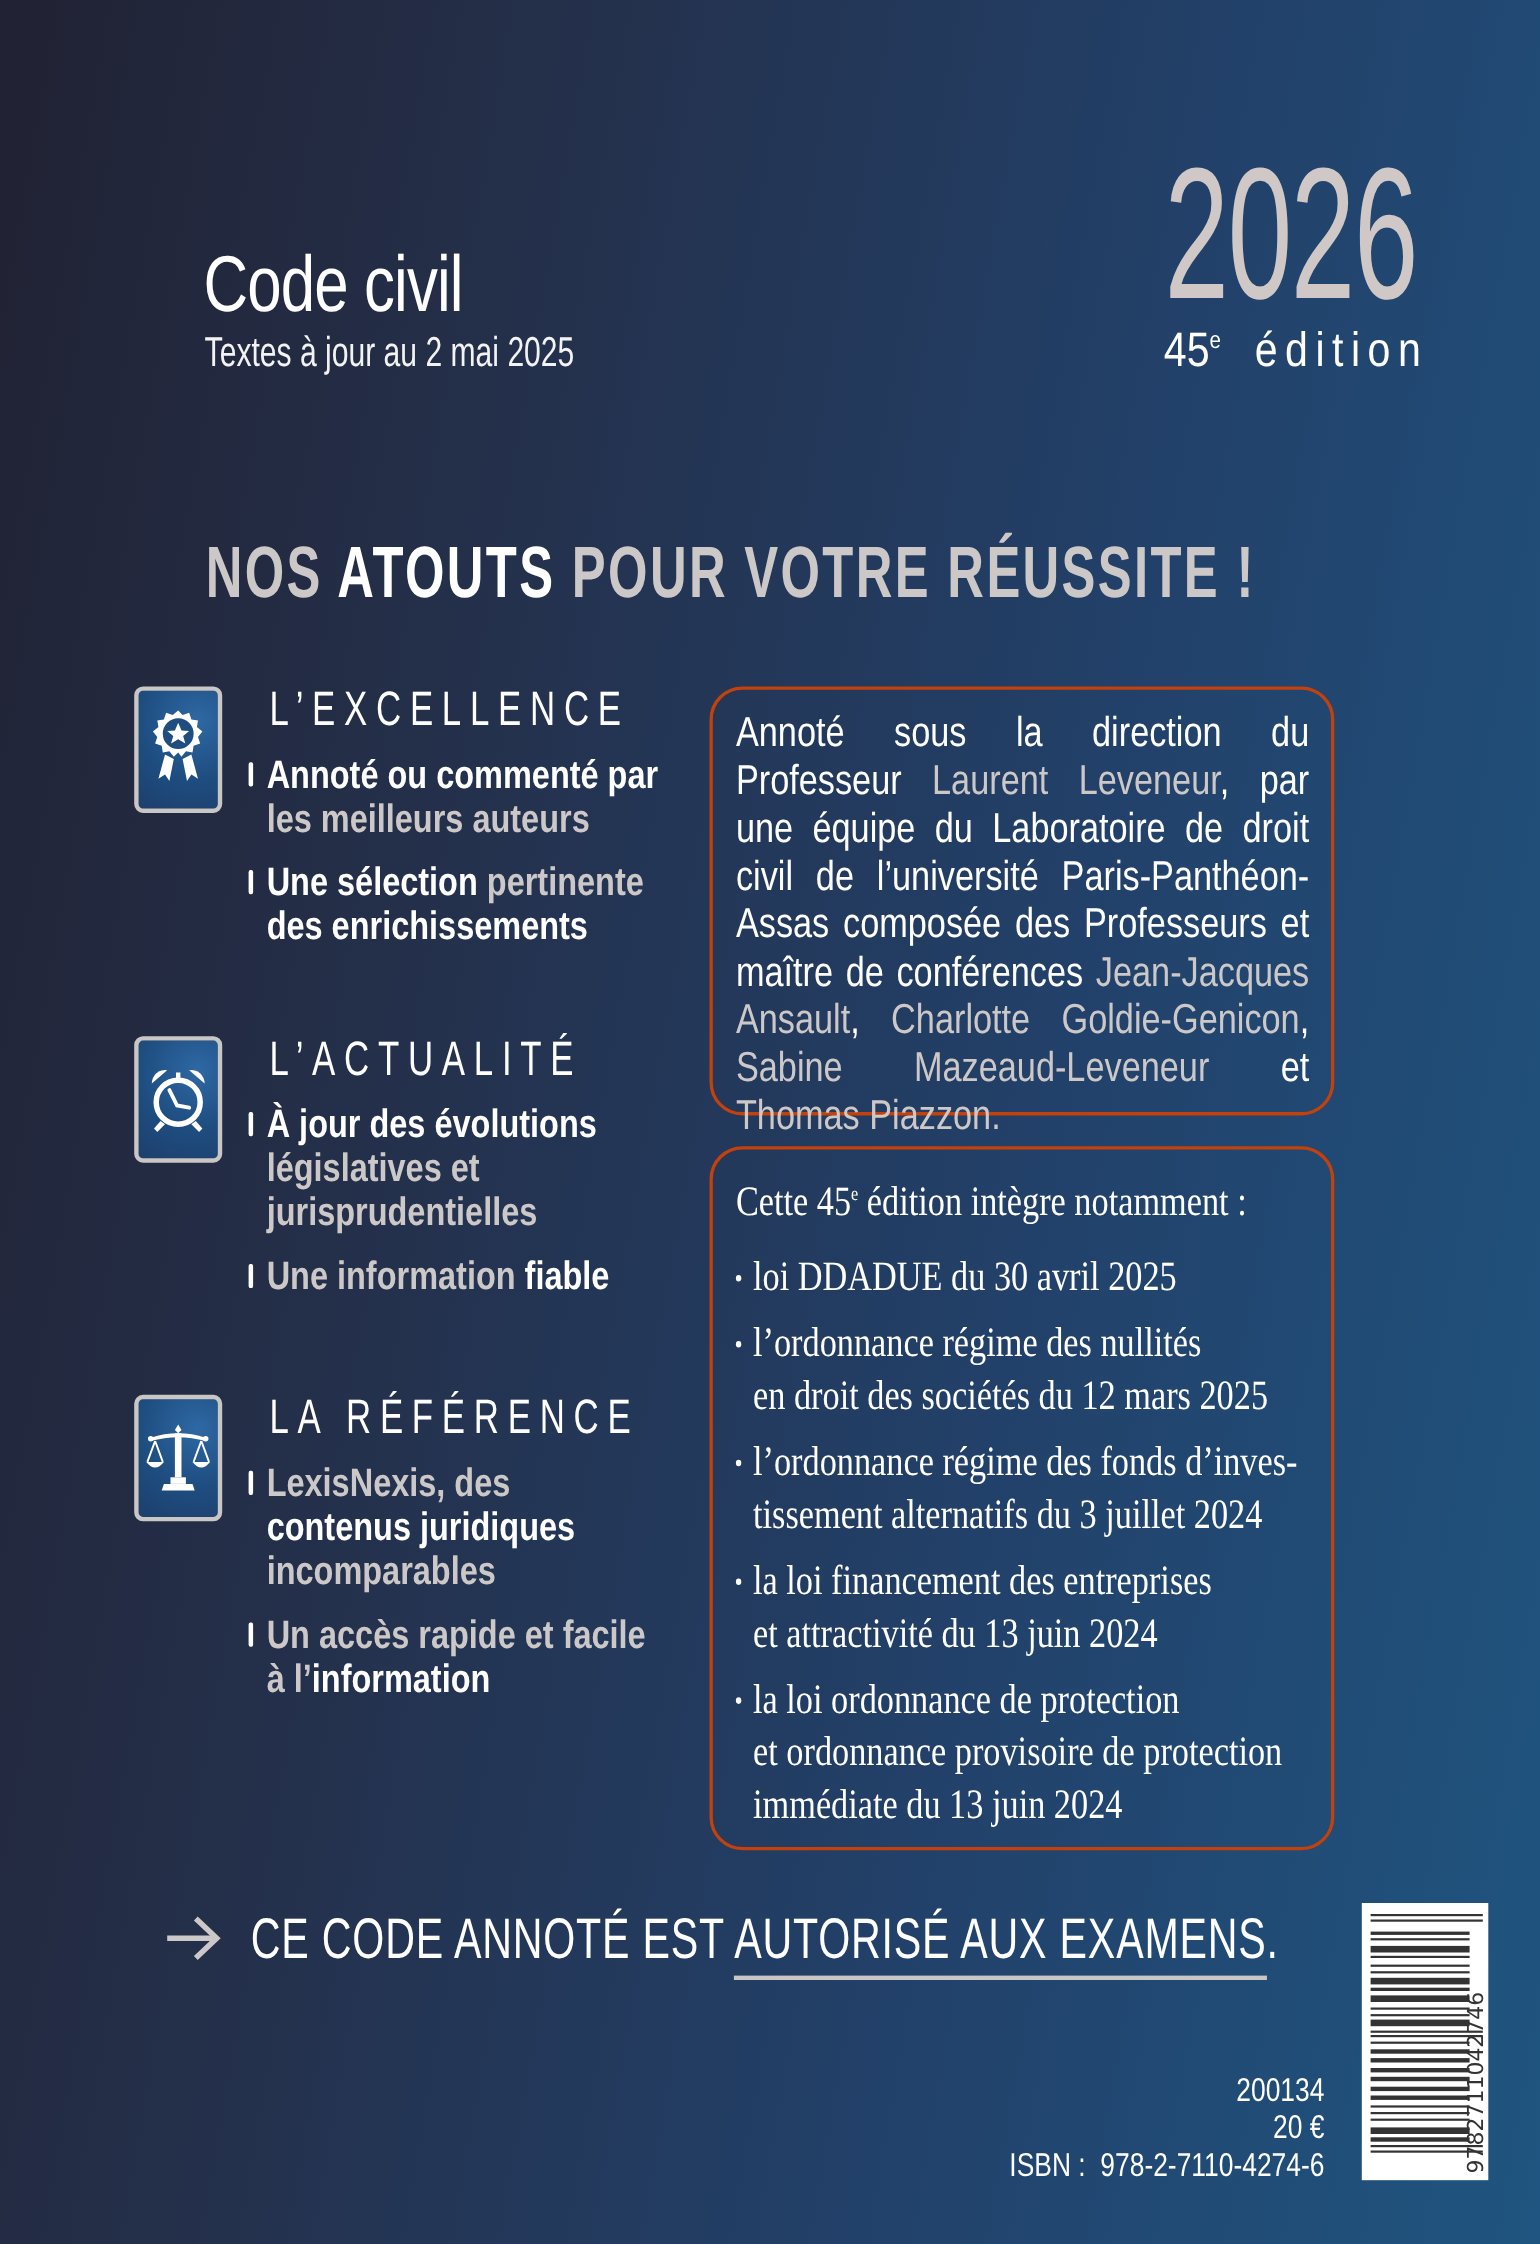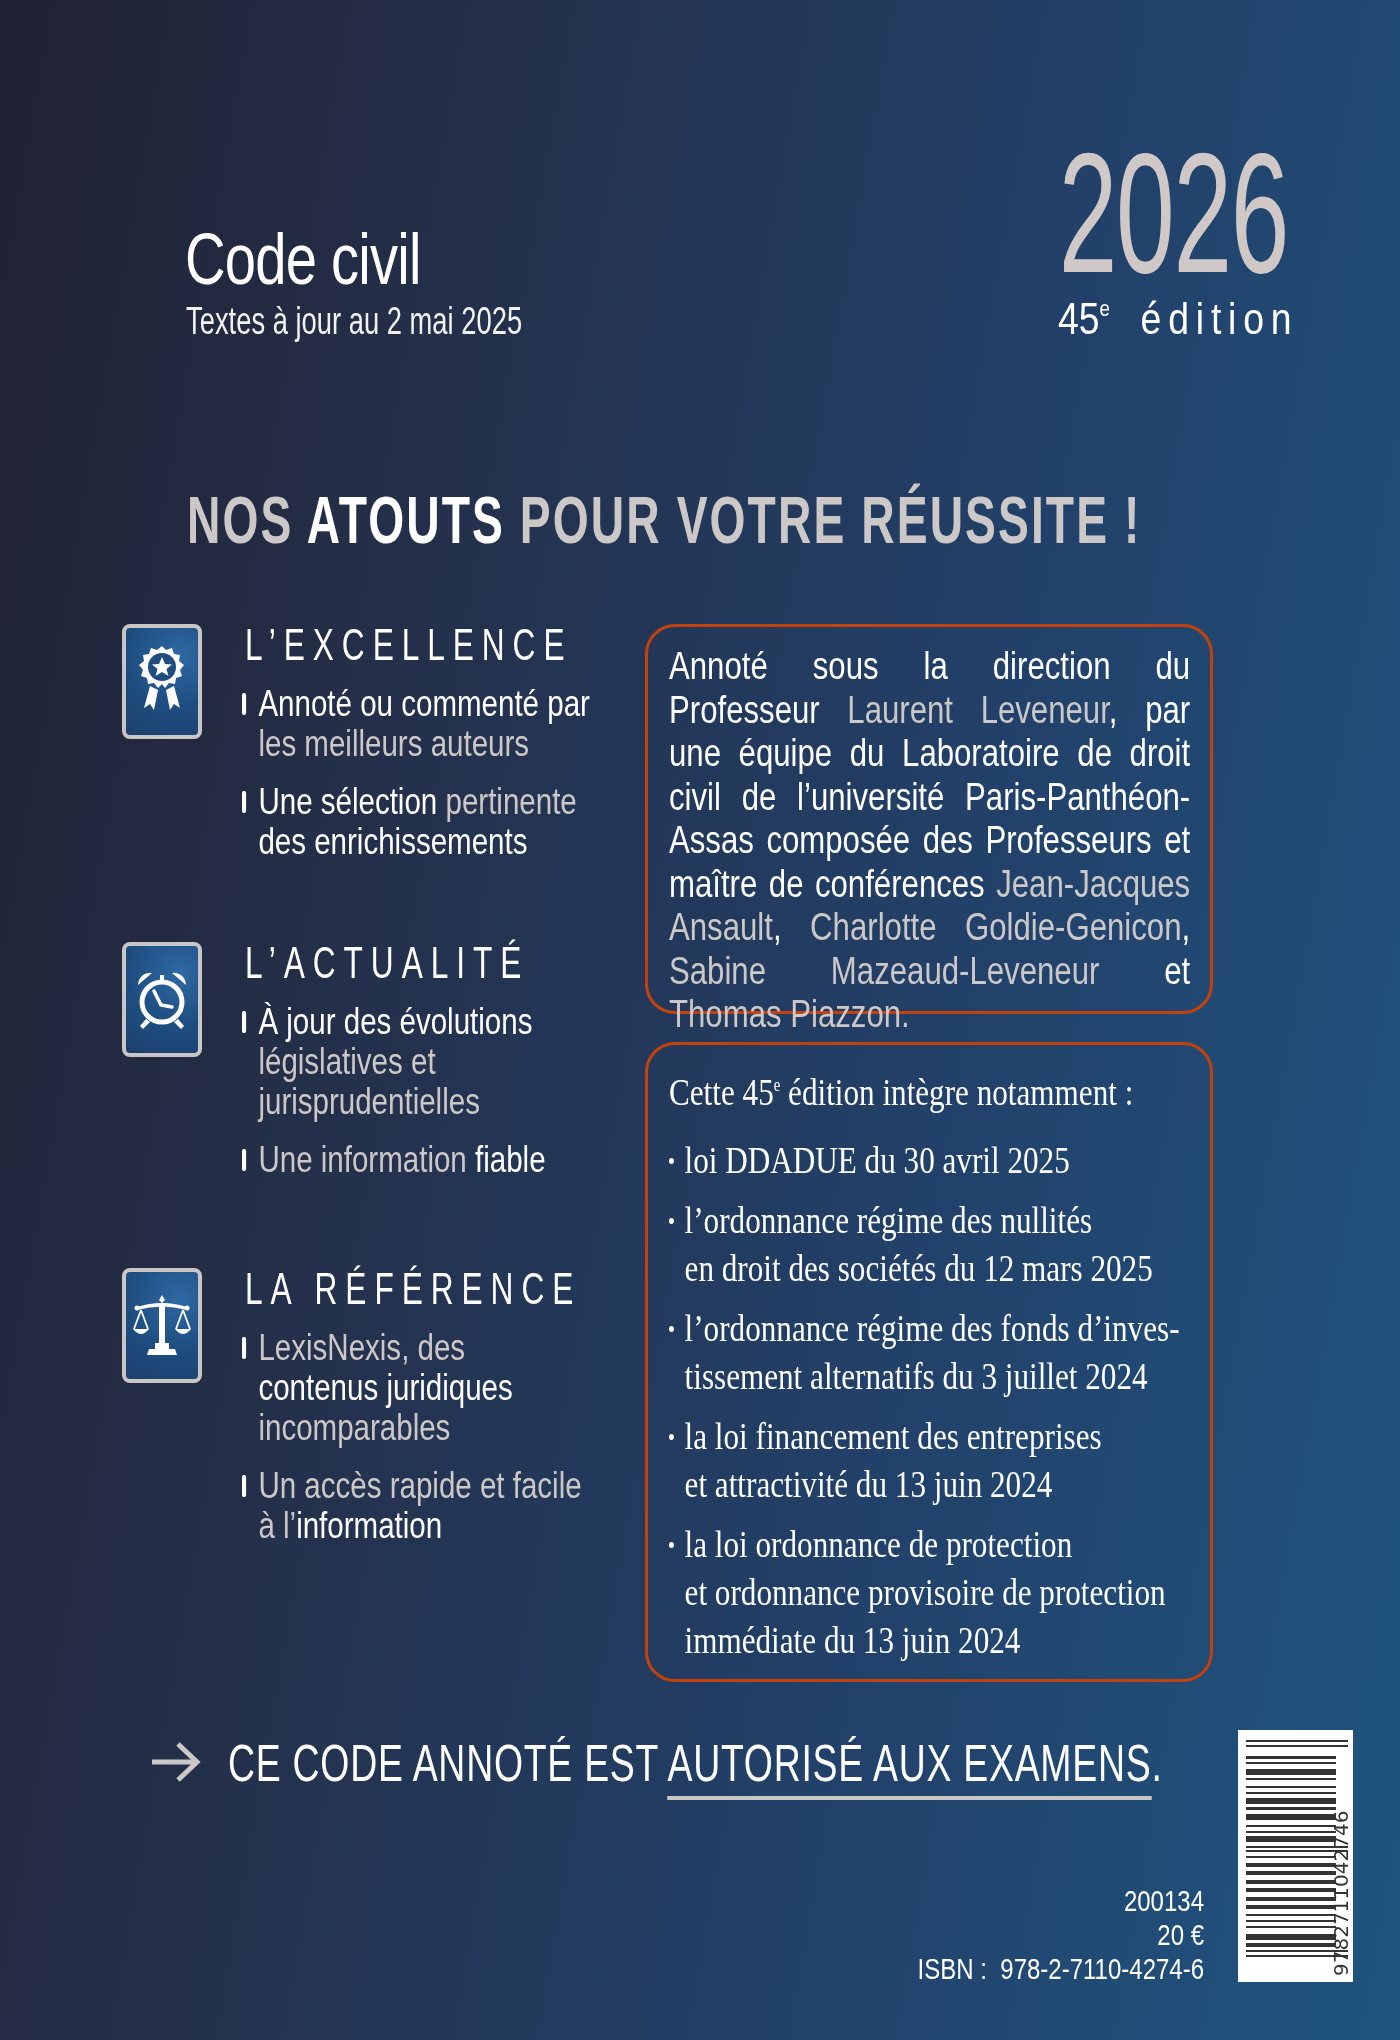--- a/index.html
+++ b/index.html
@@ -34,7 +34,7 @@
     display:flex; align-items:center; justify-content:center;
   }
   .ftitle { position:absolute; left:125px; top:-4px; font-size:44px; letter-spacing:11px; white-space:nowrap; transform:scaleX(0.72); transform-origin:left top; }
-  .fitems { position:absolute; left:122px; top:60px; width:420px; }
+  .fitems { position:absolute; left:106px; top:60px; width:420px;font-weight:bold; }
   .fitem { position:relative; padding-left:20px; margin-bottom:18px; font-size:36px; line-height:40px; transform:scaleX(0.82); transform-origin:left top; width:120%; }
   .fitem .bar { position:absolute; left:0; top:9px; width:5px; height:22px; background:#ffffff; border-radius:2px; }
   .fitem .line { display:block; white-space:nowrap; }

